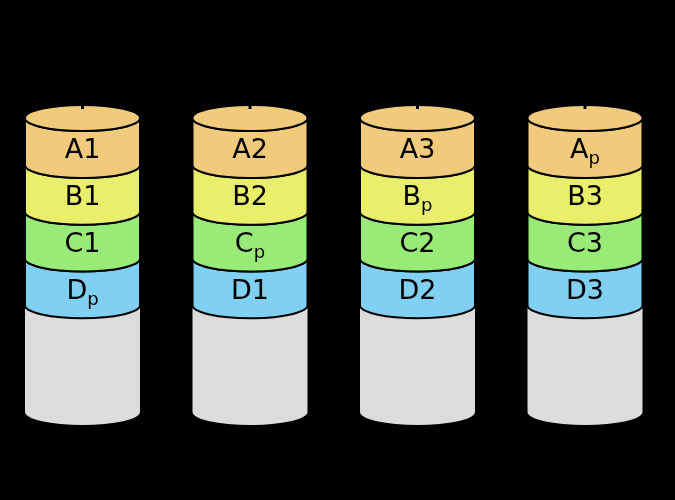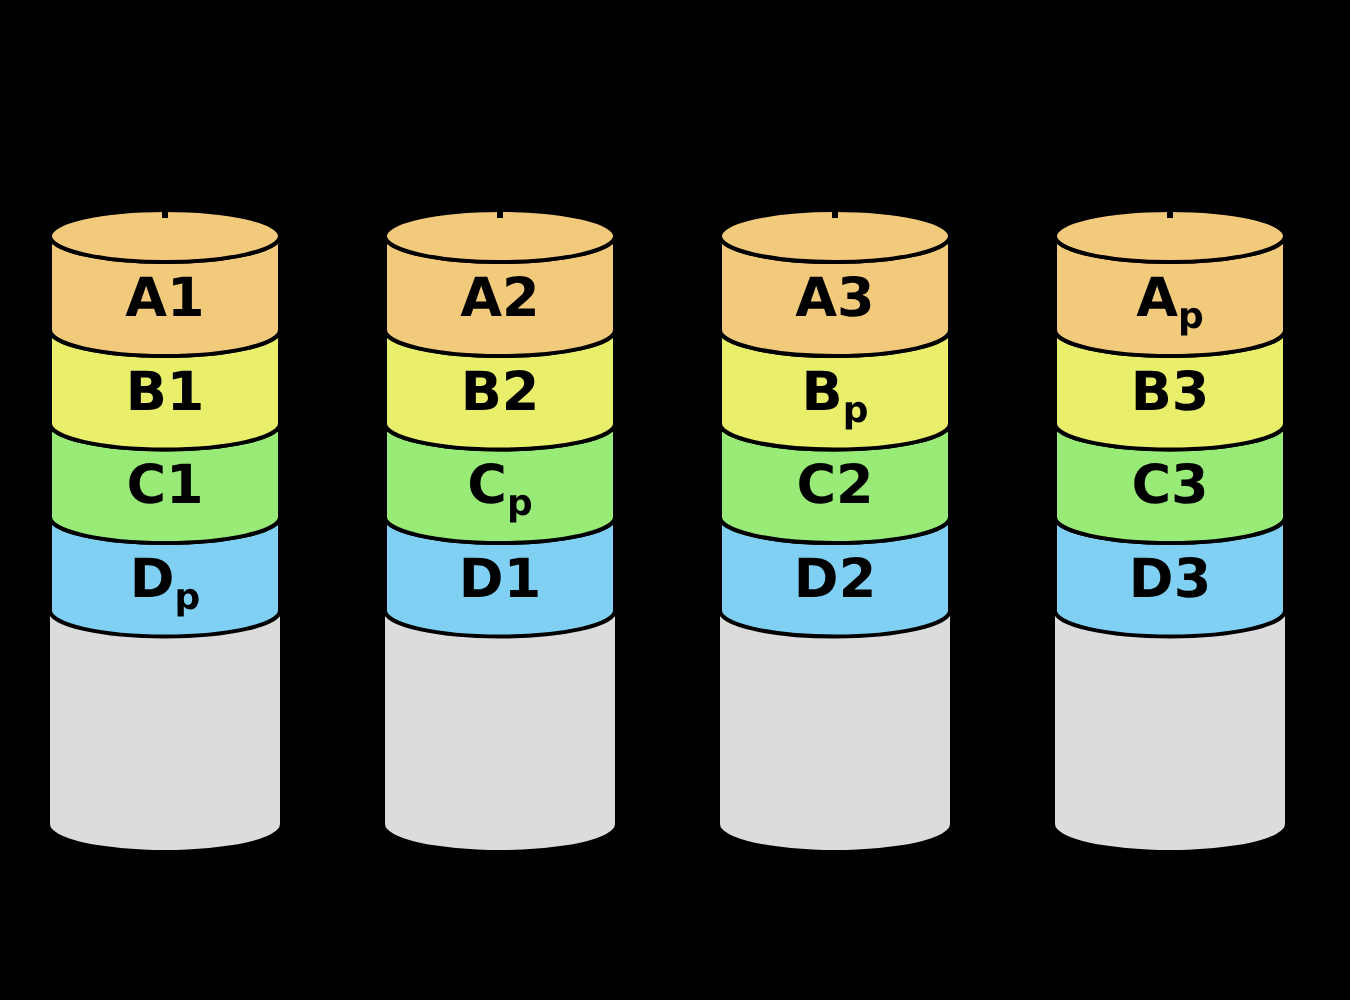--- a/index.html
+++ b/index.html
@@ -17,7 +17,6 @@
     position: relative;
     width: 675px;
     height: 500px;
-    font-weight: bold;
   }
   svg text {
     font-family: "DejaVu Sans", sans-serif;

